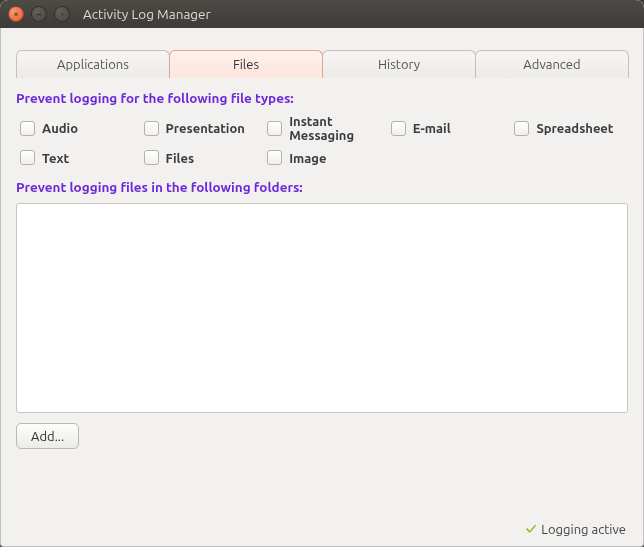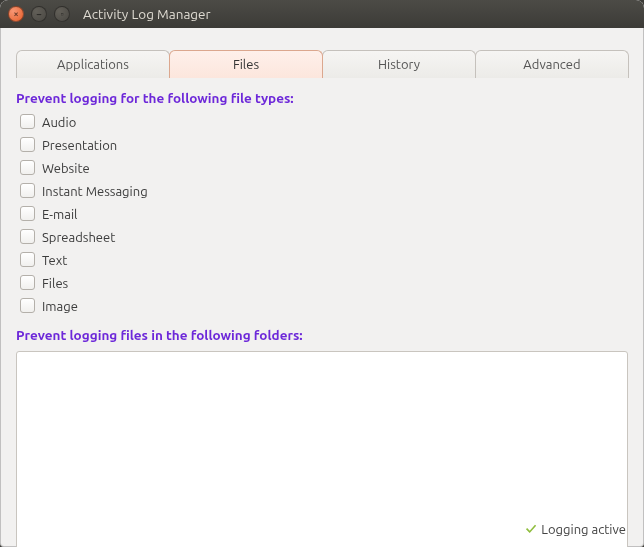--- a/index.html
+++ b/index.html
@@ -88,10 +88,11 @@
   }
   .checkbox-grid {
     display: grid;
-    grid-template-columns: 1fr;
+    grid-template-columns: 1fr 1fr 1fr 1fr 1fr;
     row-gap: 8px;
     column-gap: 10px;
     margin: 0 0 14px 4px;
+    font-weight: bold;
   }
   .check-item {
     display: flex;

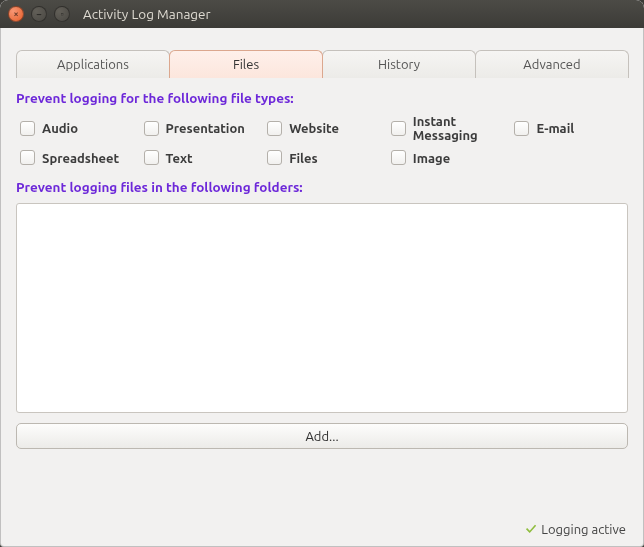--- a/index.html
+++ b/index.html
@@ -183,10 +183,6 @@
       </div>
       <div class="check-item">
         <div class="check-box"></div>
-        <span class="check-label">Website</span>
-      </div>
-      <div class="check-item">
-        <div class="check-box"></div>
         <span class="check-label">Instant Messaging</span>
       </div>
       <div class="check-item">

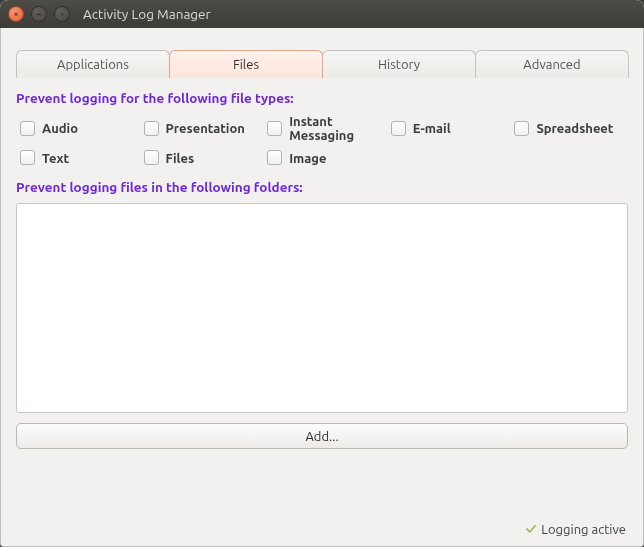--- a/index.html
+++ b/index.html
@@ -122,7 +122,6 @@
   .button-row {
     display: flex;
     gap: 8px;
-    flex-direction: column;
   }
   .btn {
     padding: 5px 14px;

